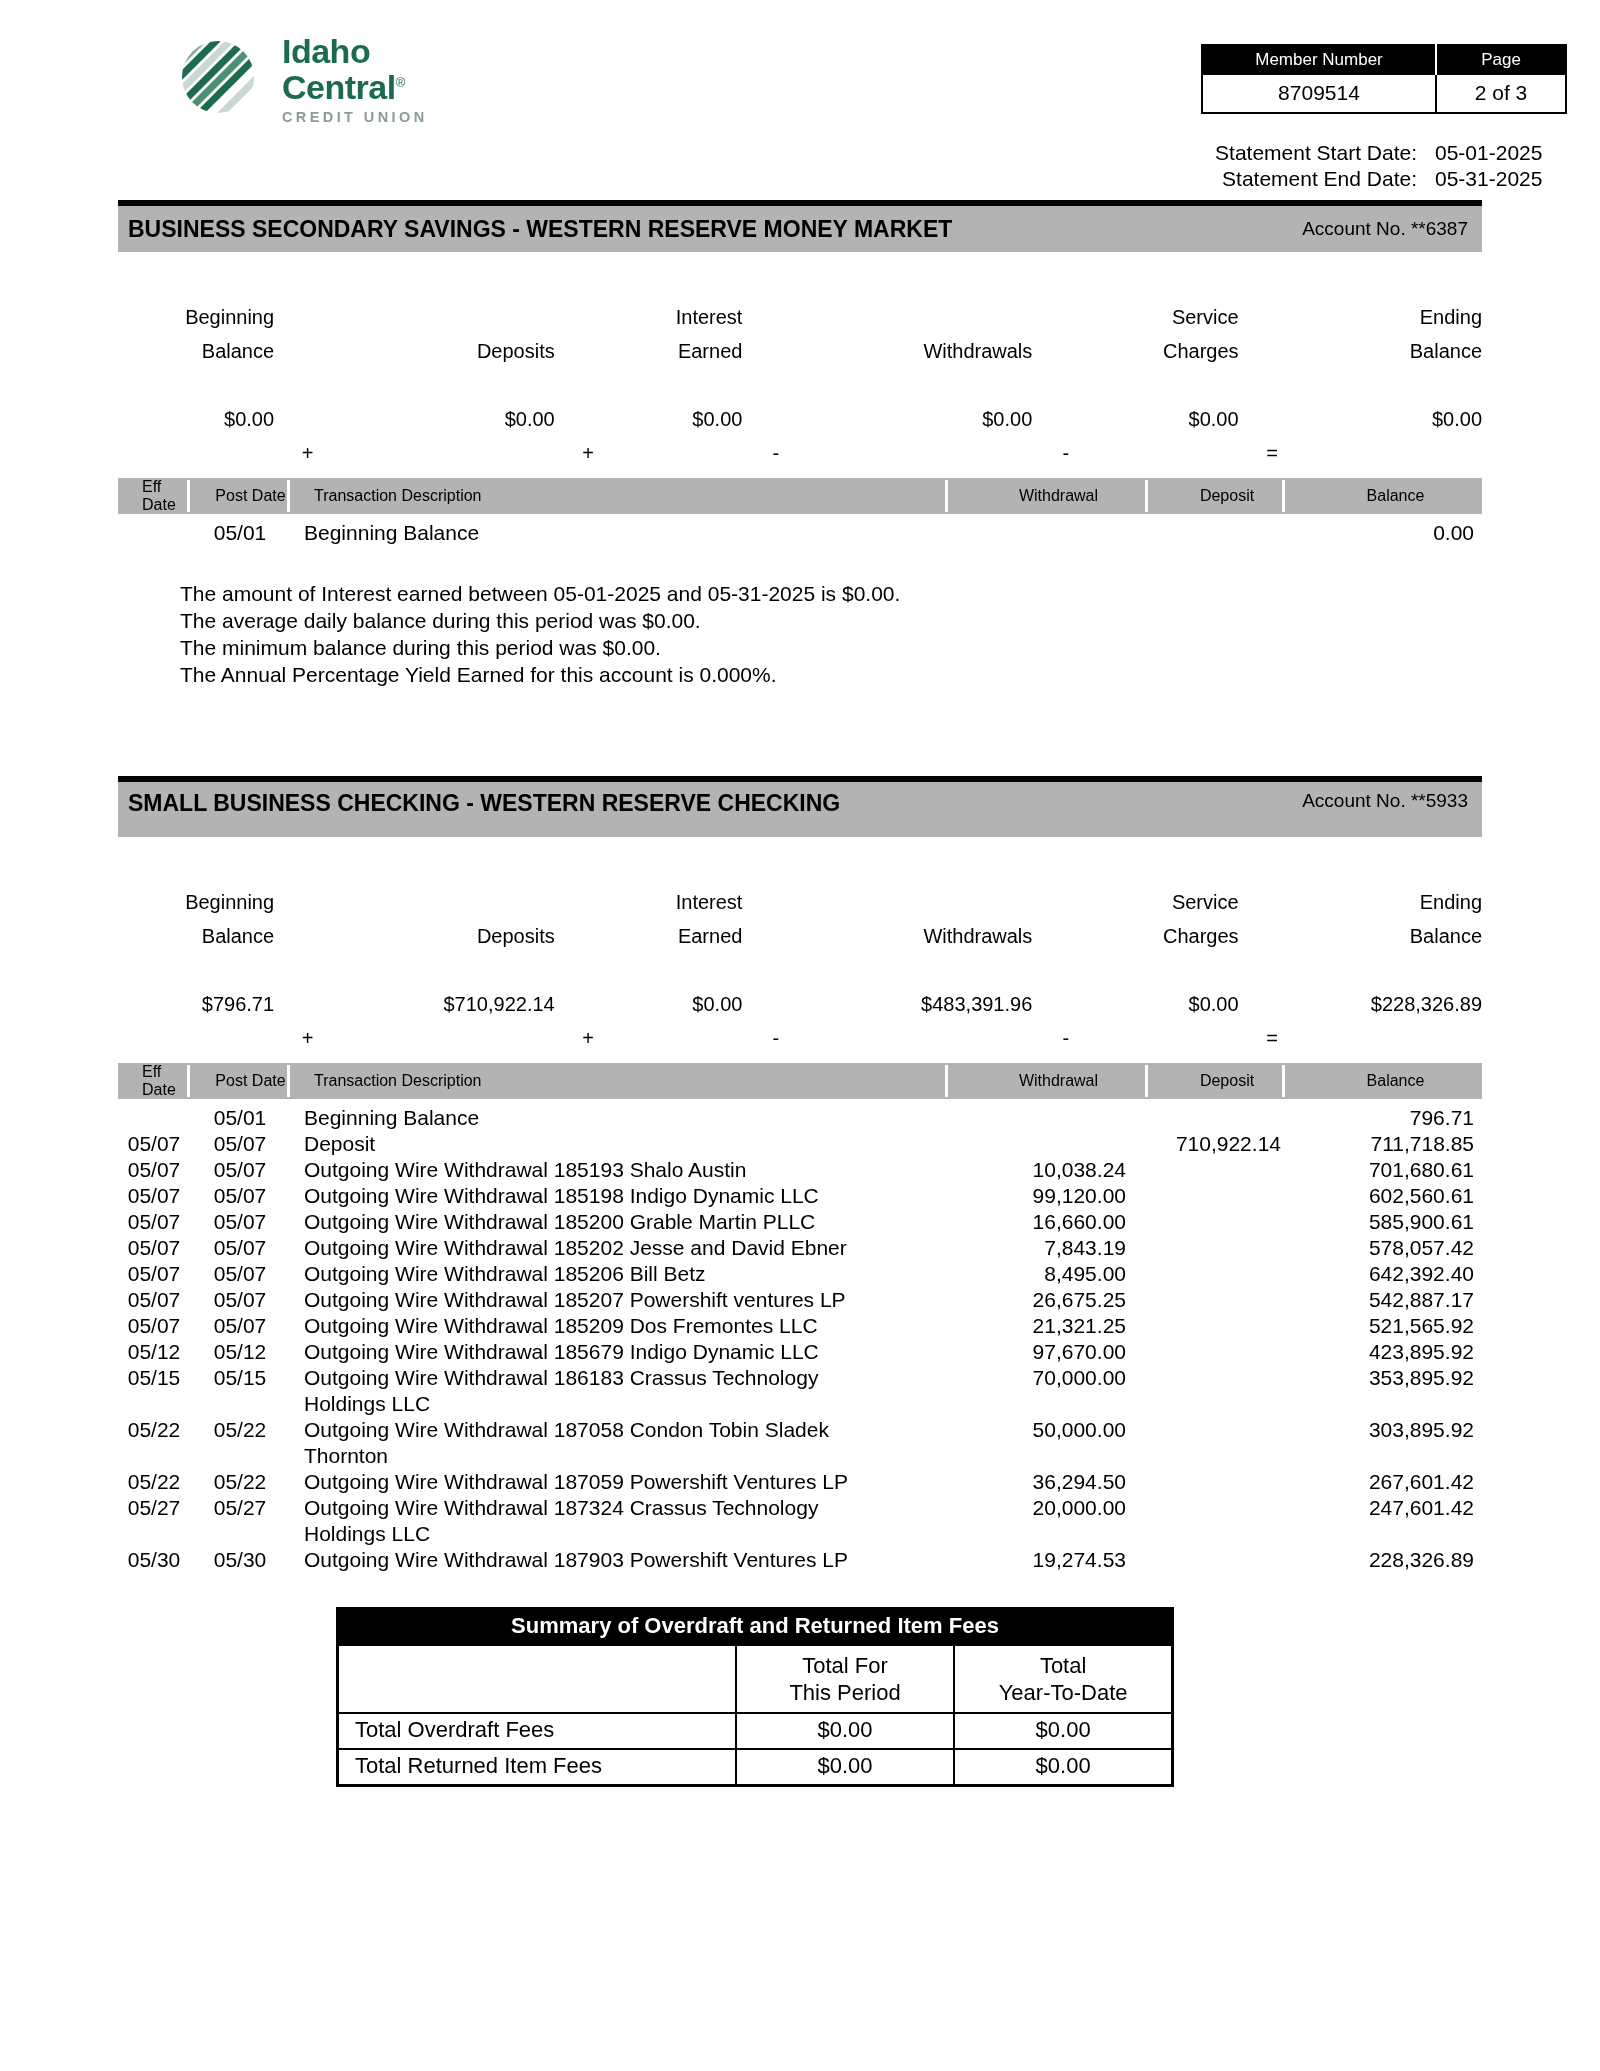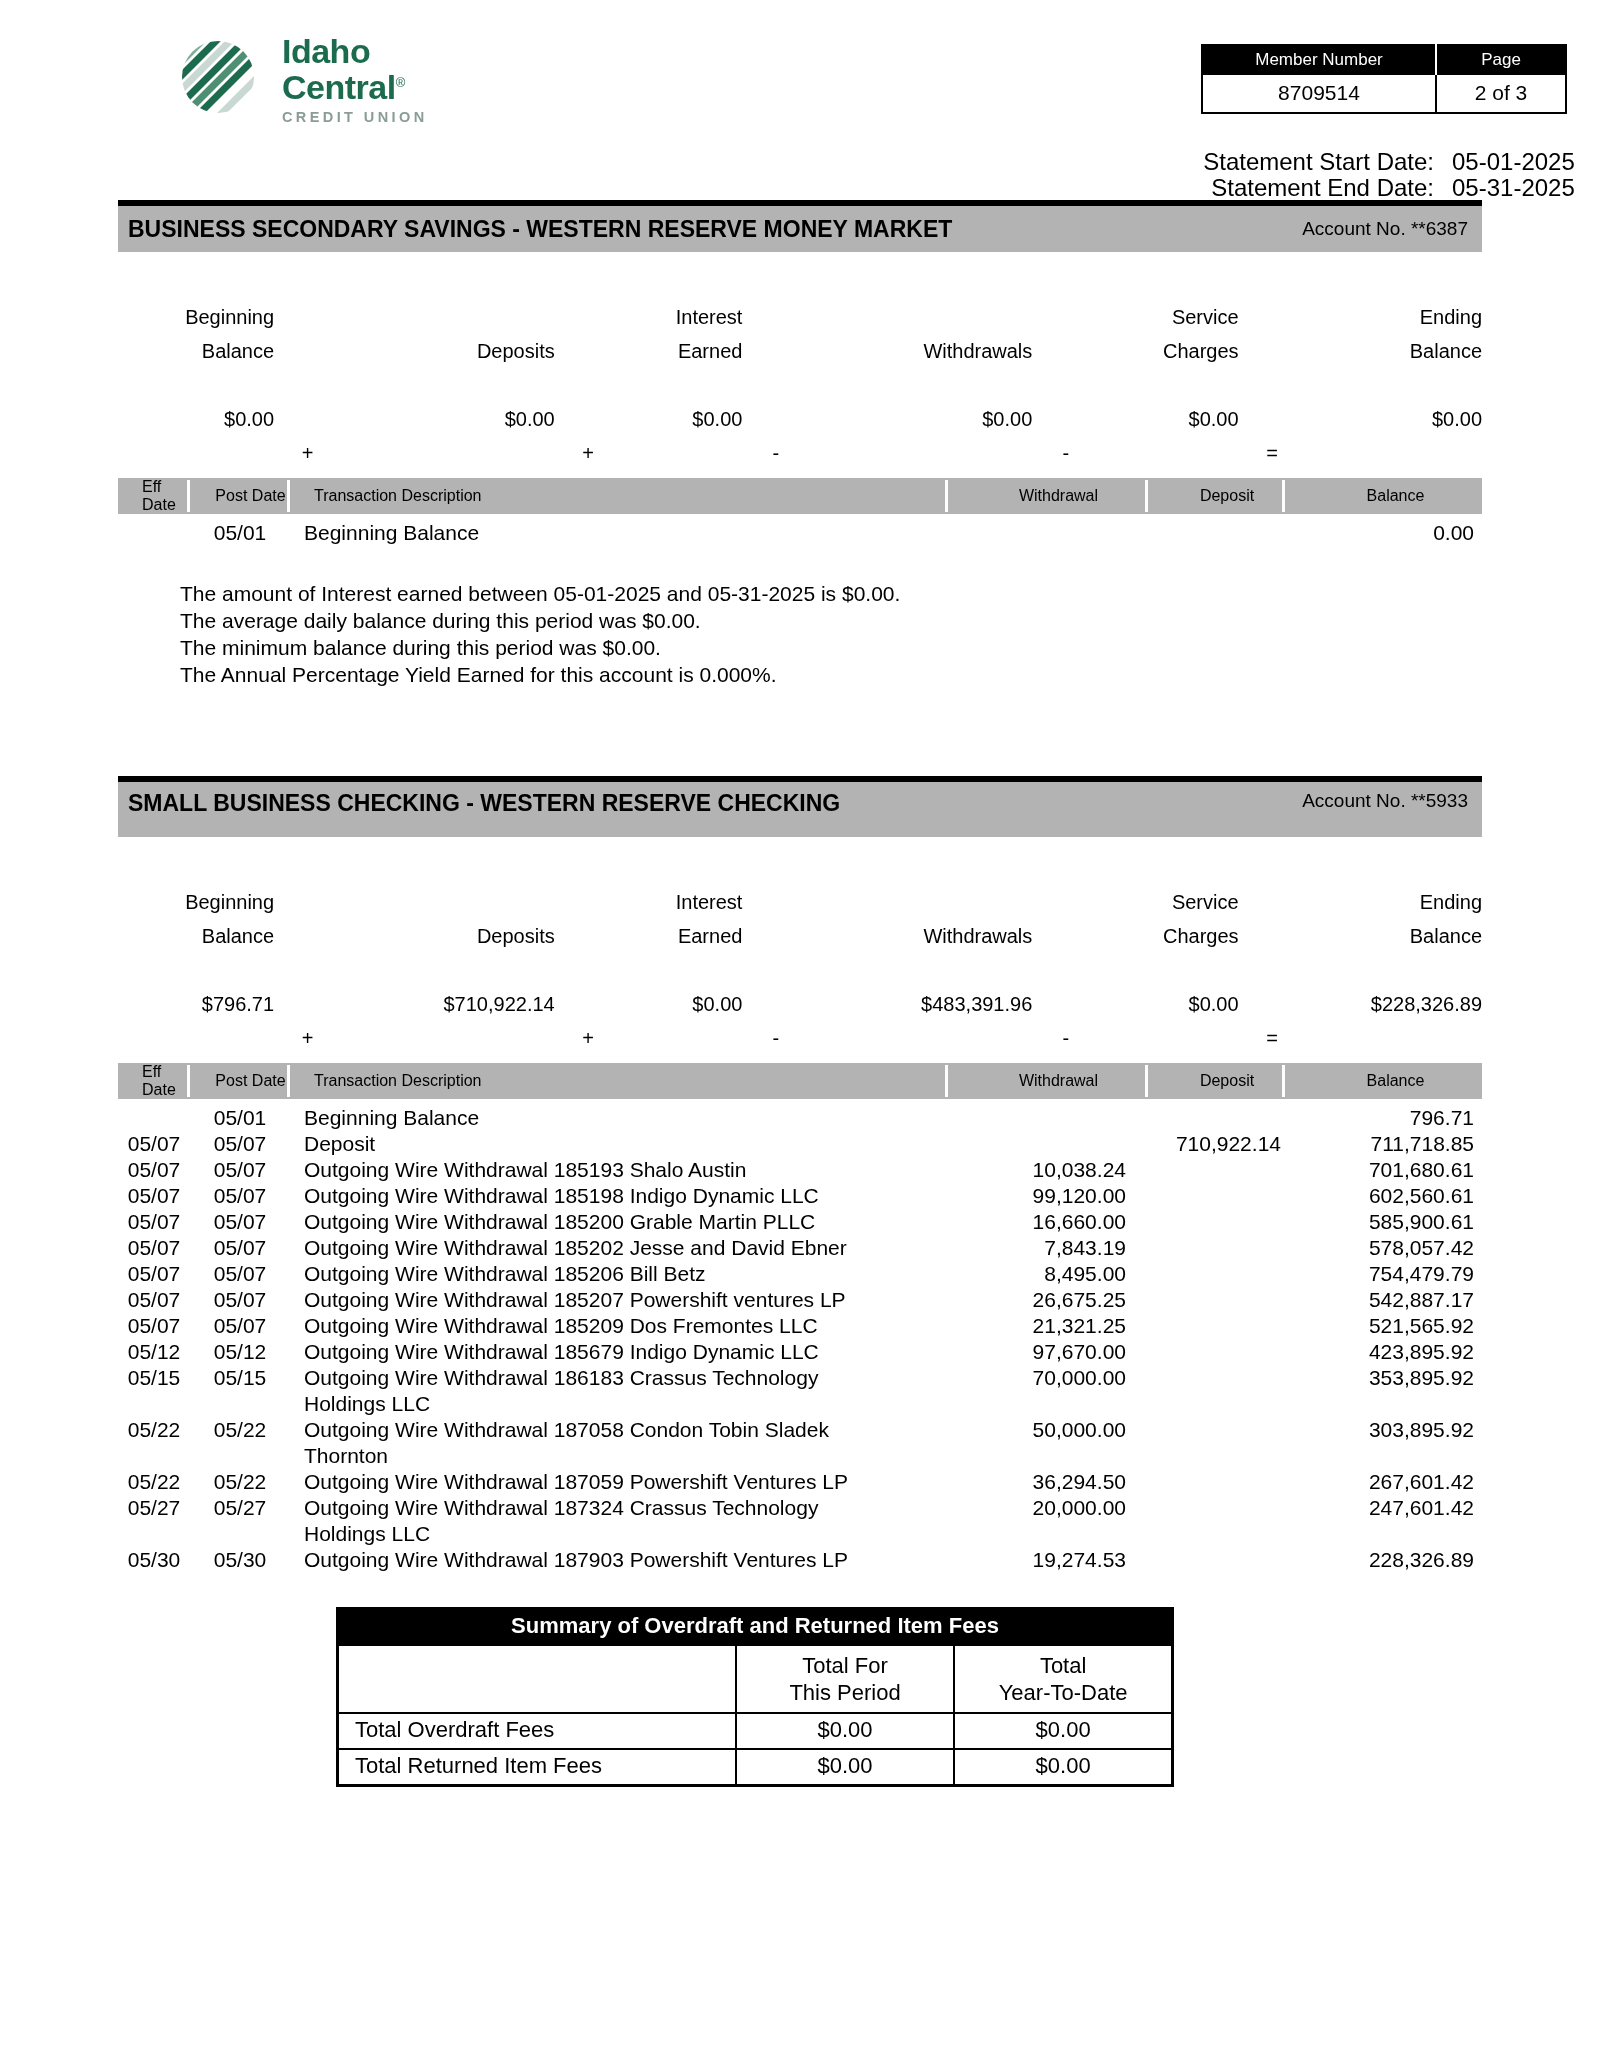--- a/index.html
+++ b/index.html
@@ -97,11 +97,10 @@
 
   .stmt-dates {
     position: absolute;
-    right: 16px;
+    right: 33px;
     top: 140px;
-    font-size: 24px;
+    font-size: 21px;
     line-height: 26px;
-    margin-top: 9px;
   }
   .stmt-dates .row { display: flex; justify-content: flex-end; }
   .stmt-dates .lbl { text-align: right; }

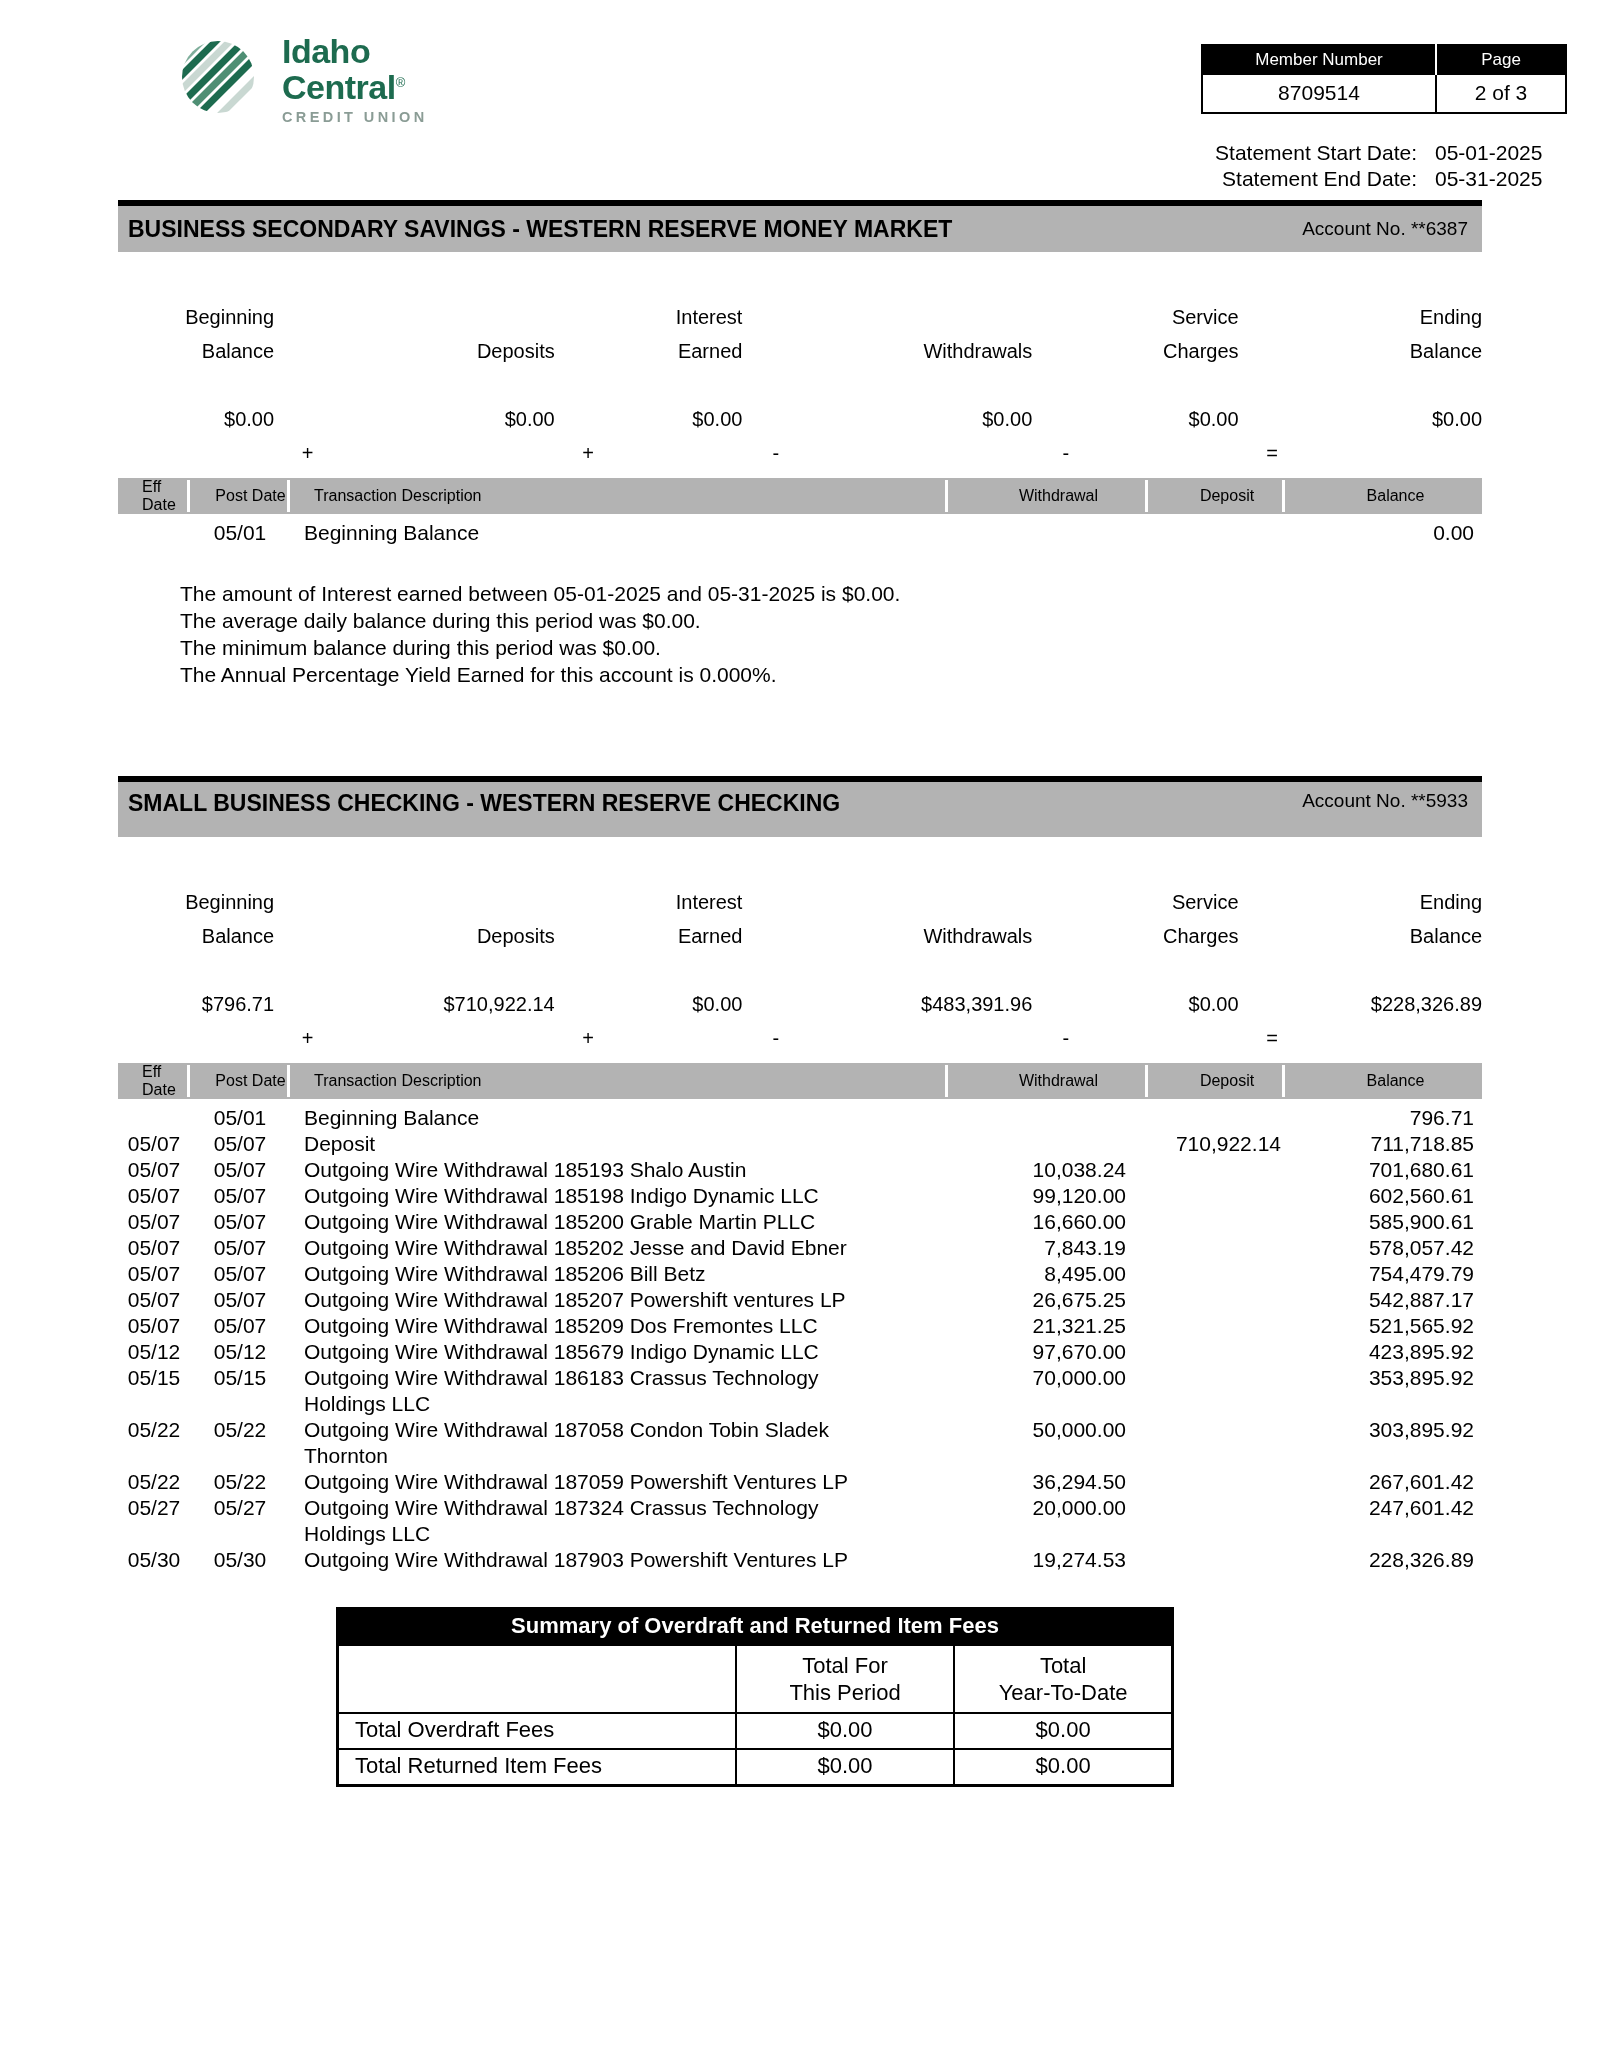--- a/index.html
+++ b/index.html
@@ -469,7 +469,7 @@
           <div class="r-desc" style="white-space: pre-line;">Outgoing Wire Withdrawal 185206 Bill Betz</div>
           <div class="r-wdr">8,495.00</div>
           <div class="r-dep"></div>
-          <div class="r-bal">754,479.79</div>
+          <div class="r-bal">642,392.40</div>
         </div>
         <div class="txn-row">
           <div class="r-eff">05/07</div>

